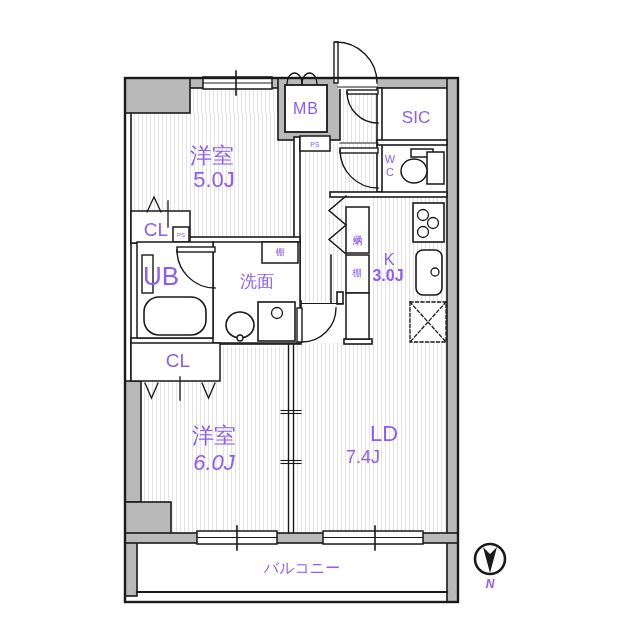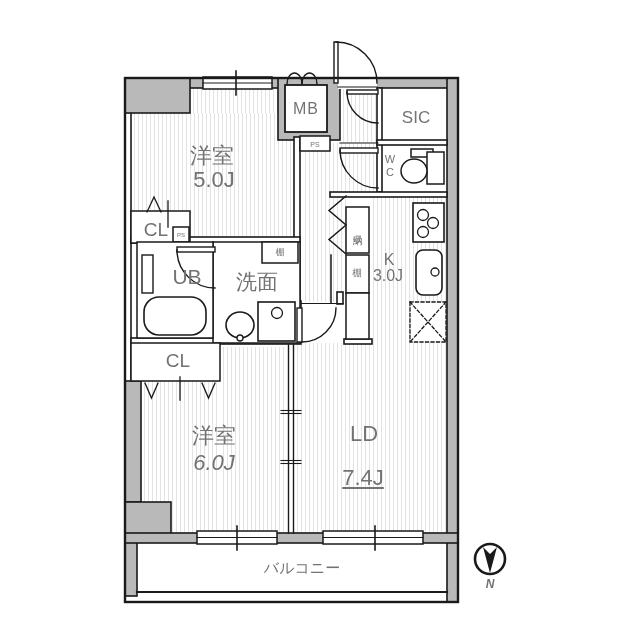--- a/index.html
+++ b/index.html
@@ -7,7 +7,7 @@
          font-family:"Liberation Sans","DejaVu Sans",sans-serif;color:#111;}
   .striped{position:absolute;background:repeating-linear-gradient(to right,#ffffff 0,#ffffff 3px,#e3e3e3 3px,#e3e3e3 4px);}
   svg{position:absolute;left:0;top:0;}
-  .lbl{position:absolute;transform:translate(-50%,-50%);white-space:nowrap;color:#737373;line-height:1;}
+  .lbl{position:absolute;transform:translate(-50%,-50%);white-space:nowrap;color:#8b5cf6;line-height:1;}
   .vert{writing-mode:vertical-rl;letter-spacing:1px;}
   .north{font-weight:bold;font-style:italic;}
 </style>

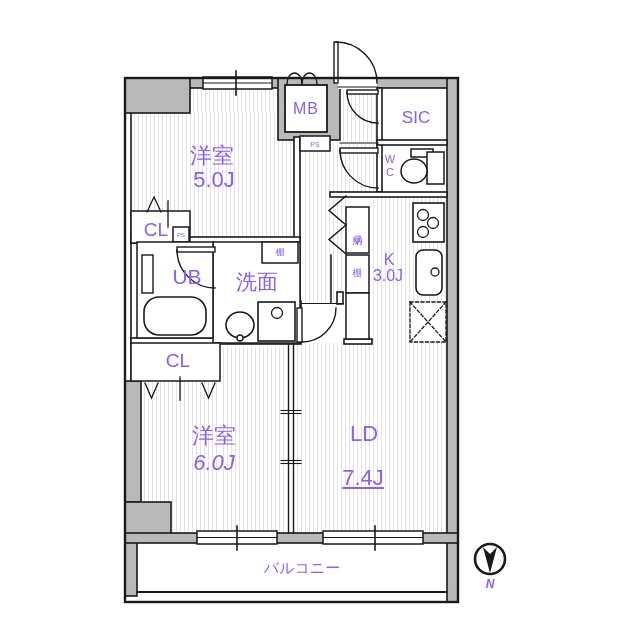--- a/index.html
+++ b/index.html
@@ -178,7 +178,7 @@
   <div class="lbl" style="left:390px;top:172px;font-size:11px;">C</div>
   <div class="lbl" style="left:156px;top:229px;font-size:19px;">CL</div>
   <div class="lbl" style="left:181px;top:234.5px;font-size:6px;">PS</div>
-  <div class="lbl" style="left:187px;top:276px;font-size:21px;text-align:right;">UB</div>
+  <div class="lbl" style="left:161px;top:276px;font-size:26px;text-align:right;">UB</div>
   <div class="lbl" style="left:257px;top:281px;font-size:21px;">洗面</div>
   <div class="lbl" style="left:280px;top:252px;font-size:9px;">棚</div>
   <div class="lbl vert" style="left:358px;top:228px;font-size:9.5px;">収納</div>

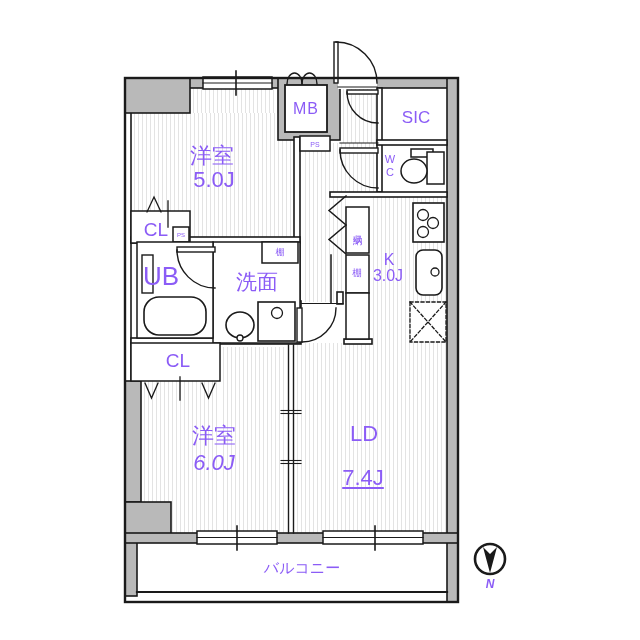--- a/index.html
+++ b/index.html
@@ -179,7 +179,7 @@
   <div class="lbl" style="left:156px;top:229px;font-size:19px;">CL</div>
   <div class="lbl" style="left:181px;top:234.5px;font-size:6px;">PS</div>
   <div class="lbl" style="left:161px;top:276px;font-size:26px;text-align:right;">UB</div>
-  <div class="lbl" style="left:257px;top:281px;font-size:21px;">洗面</div>
+  <div class="lbl" style="left:257px;top:281px;font-size:17px;">洗面</div>
   <div class="lbl" style="left:280px;top:252px;font-size:9px;">棚</div>
   <div class="lbl vert" style="left:358px;top:228px;font-size:9.5px;">収納</div>
   <div class="lbl" style="left:357px;top:273px;font-size:9.5px;">棚</div>

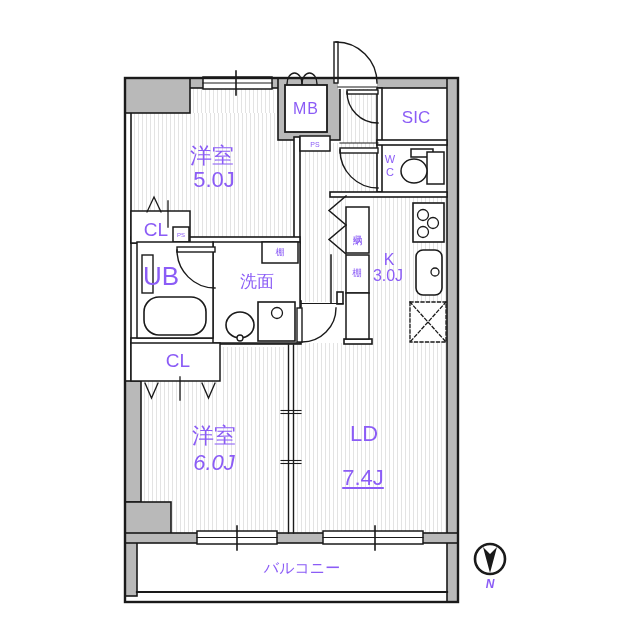--- a/index.html
+++ b/index.html
@@ -184,7 +184,7 @@
   <div class="lbl vert" style="left:358px;top:228px;font-size:9.5px;">収納</div>
   <div class="lbl" style="left:357px;top:273px;font-size:9.5px;">棚</div>
   <div class="lbl" style="left:389px;top:260px;font-size:16px;">K</div>
-  <div class="lbl" style="left:388px;top:275.5px;font-size:16px;">3.0J</div>
+  <div class="lbl" style="left:388px;top:275.5px;font-size:16px;font-weight:bold;">3.0J</div>
   <div class="lbl" style="left:178px;top:360px;font-size:19px;">CL</div>
   <div class="lbl" style="left:214px;top:436px;font-size:22px;">洋室</div>
   <div class="lbl" style="left:214px;top:463px;font-size:22px;font-style:italic;">6.0J</div>

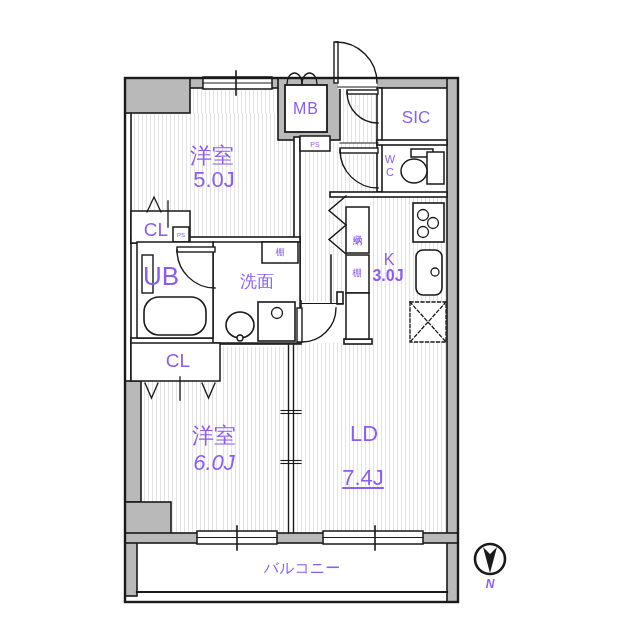--- a/index.html
+++ b/index.html
@@ -188,7 +188,7 @@
   <div class="lbl" style="left:178px;top:360px;font-size:19px;">CL</div>
   <div class="lbl" style="left:214px;top:436px;font-size:22px;">洋室</div>
   <div class="lbl" style="left:214px;top:463px;font-size:22px;font-style:italic;">6.0J</div>
-  <div class="lbl" style="left:364px;top:434px;font-size:22px;">LD</div>
+  <div class="lbl" style="left:384px;top:434px;font-size:22px;">LD</div>
   <div class="lbl" style="left:363px;top:478px;font-size:22px;text-decoration:underline;">7.4J</div>
   <div class="lbl" style="left:302px;top:567px;font-size:15px;">バルコニー</div>
   <div class="lbl north" style="left:490px;top:584px;font-size:12px;">N</div>

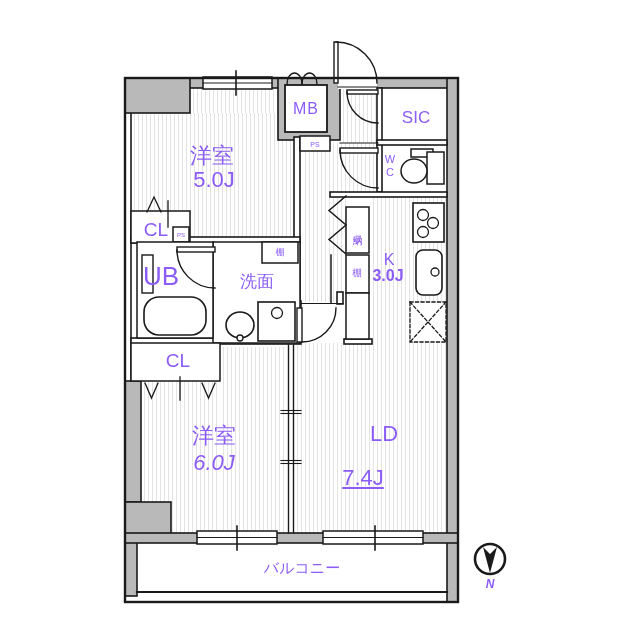--- a/index.html
+++ b/index.html
@@ -189,7 +189,7 @@
   <div class="lbl" style="left:214px;top:436px;font-size:22px;">洋室</div>
   <div class="lbl" style="left:214px;top:463px;font-size:22px;font-style:italic;">6.0J</div>
   <div class="lbl" style="left:384px;top:434px;font-size:22px;">LD</div>
-  <div class="lbl" style="left:363px;top:478px;font-size:22px;text-decoration:underline;">7.4J</div>
+  <div class="lbl" style="left:363px;top:457px;font-size:18px;">7.4J</div>
   <div class="lbl" style="left:302px;top:567px;font-size:15px;">バルコニー</div>
   <div class="lbl north" style="left:490px;top:584px;font-size:12px;">N</div>
 </div>

